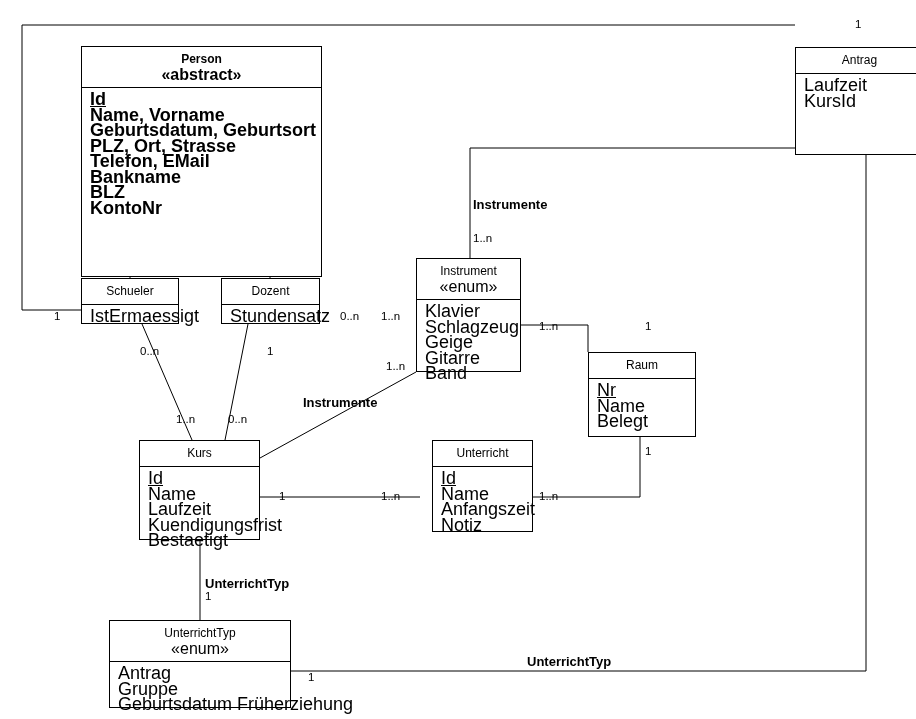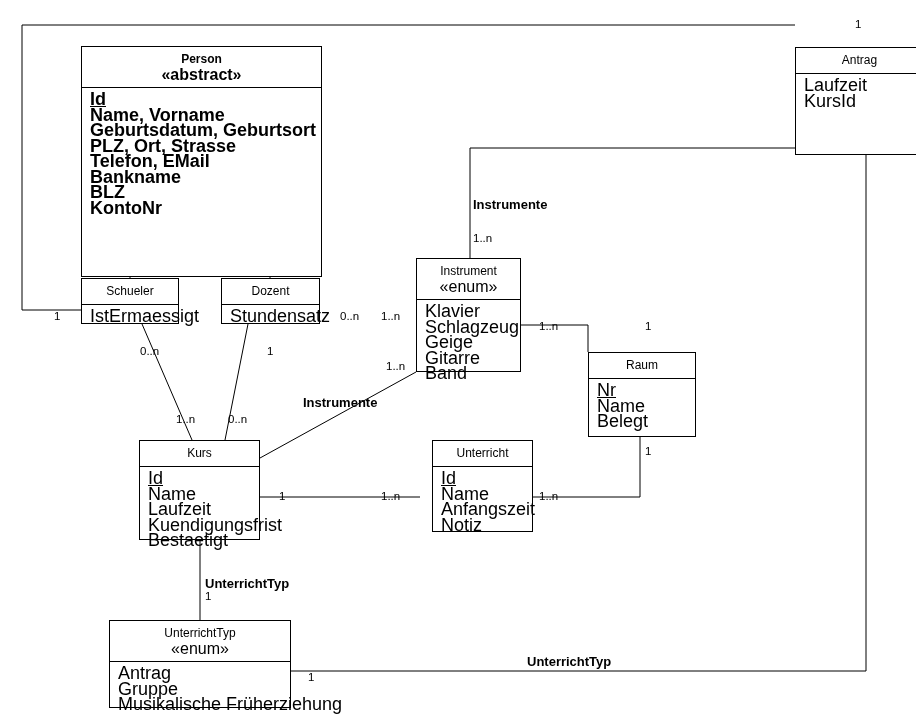--- a/index.html
+++ b/index.html
@@ -219,7 +219,7 @@
     <div class="uml-attrs">
       <div>Antrag</div>
       <div>Gruppe</div>
-      <div>Musikalische Früherziehung</div>
+      <div>Geburtsdatum Früherziehung</div>
     </div>
   </div>
 

